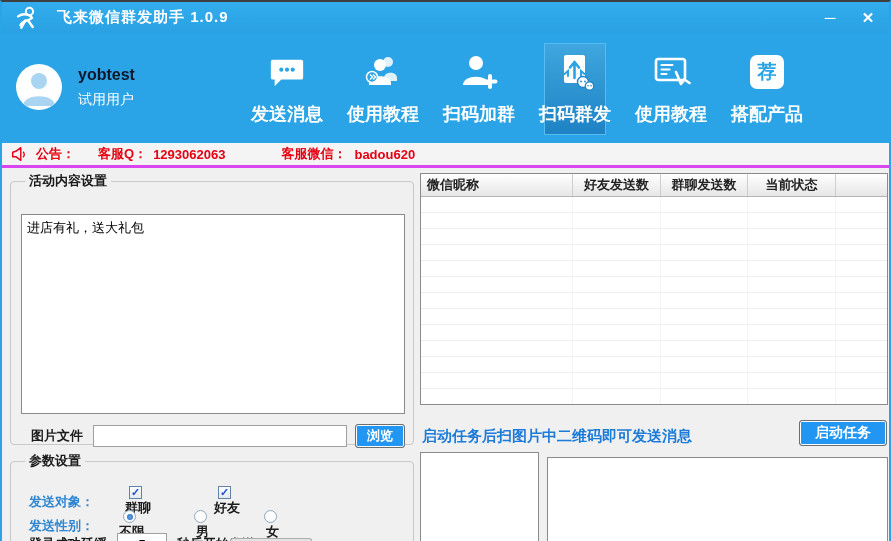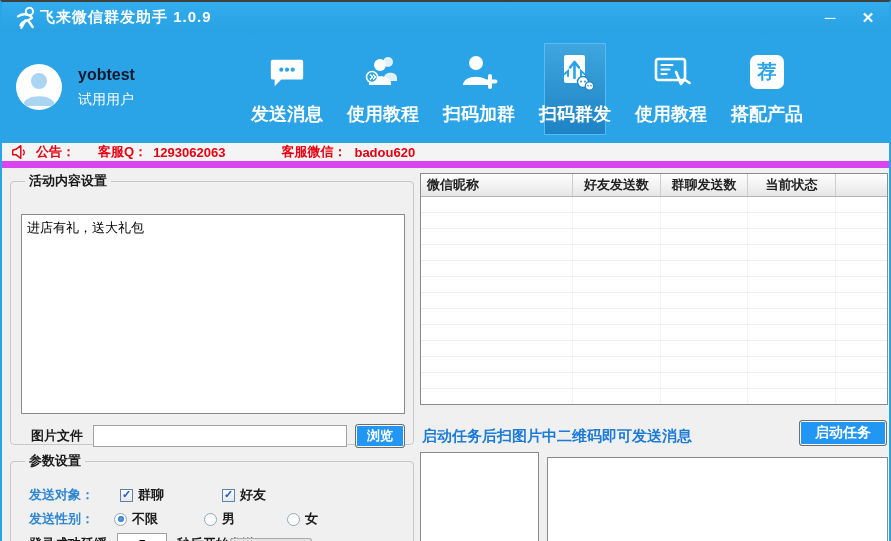--- a/index.html
+++ b/index.html
@@ -17,7 +17,7 @@
     display:flex; align-items:center; color:#fff;
   }
   .logo{ width:26px; height:26px; margin-left:12px; }
-  .titlebar .title{ margin-left:0; font-size:15px; font-weight:bold; letter-spacing:1px; }
+  .titlebar .title{ margin-left:17px; font-size:15px; font-weight:bold; letter-spacing:1px; }
   .win-controls{ position:absolute; right:10px; top:0; height:100%; display:flex; align-items:center; gap:16px; }
   .win-btn{ color:#fff; font-size:15px; font-weight:bold; width:22px; text-align:center; cursor:default; }
   

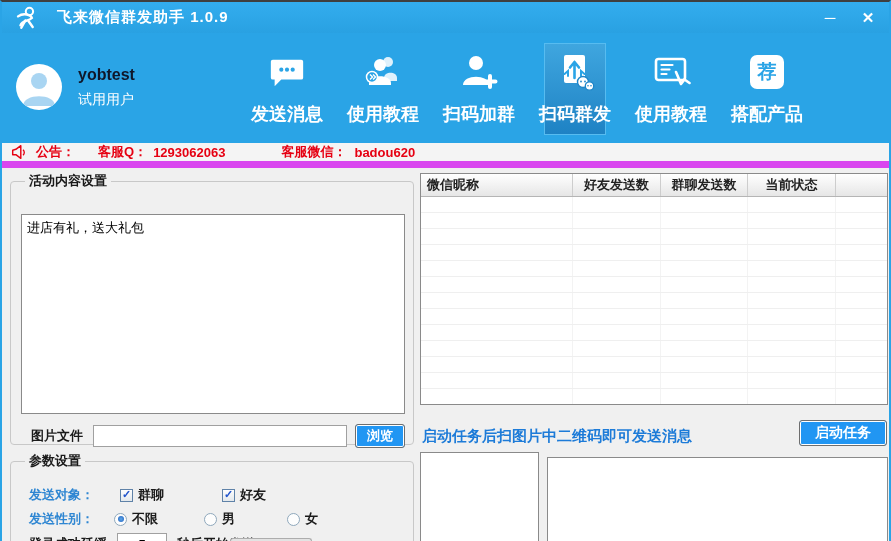--- a/index.html
+++ b/index.html
@@ -50,7 +50,7 @@
   
   .noticebar{
     position:absolute; left:0; top:141px; width:100%; height:25px;
-    background:#F4F4F4; border-bottom:7px solid #d946ef;
+    background:#F4F4F4; border-bottom:3px solid #d946ef;
     display:flex; align-items:center; color:#E60012; font-size:13px; font-weight:bold;
   }
   .noticebar svg{ margin-left:8px; }

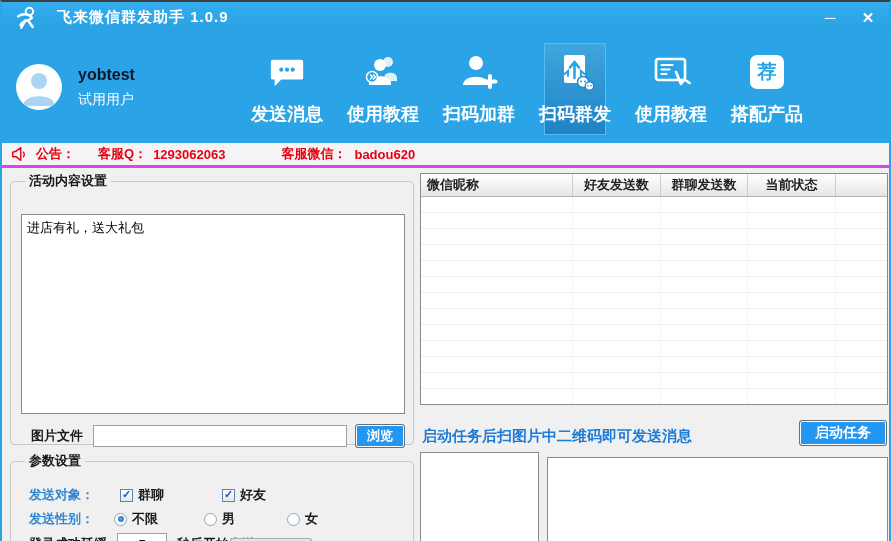--- a/index.html
+++ b/index.html
@@ -86,7 +86,7 @@
   .param-row{ position:absolute; left:18px; display:flex; align-items:center; font-size:13px; font-weight:bold; color:#1A1A1A; }
   .row-target{ top:16px; } .row-gender{ top:40px; } .row-delay{ top:63px; }
   .lbl-blue{ color:#2E86D2; font-weight:bold; }
-  .chk{ display:flex; align-items:center; }
+  .chk{ display:flex; align-items:center;flex-direction:column; }
   .chk-box{
     width:13px; height:13px; border:1px solid #5F82A8; background:linear-gradient(#FEFEFE,#E3E8EC);
     display:inline-flex; align-items:center; justify-content:center; font-size:11px; color:#2255CC; font-weight:bold;

